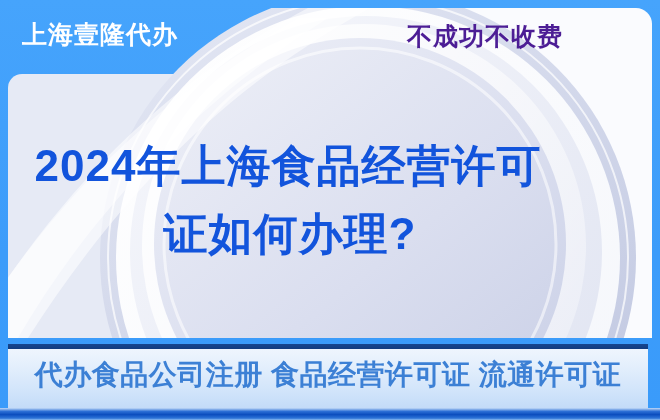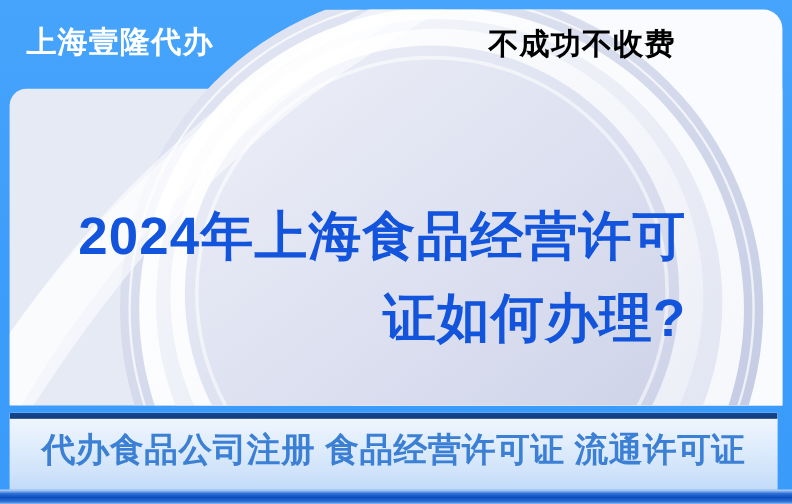--- a/index.html
+++ b/index.html
@@ -112,7 +112,7 @@
     text-align: center;
     font-size: 25px;
     font-weight: bold;
-    color: #000000;
+    color: #4c1d95;
     letter-spacing: 1px;
     white-space: nowrap;
     z-index: 8;

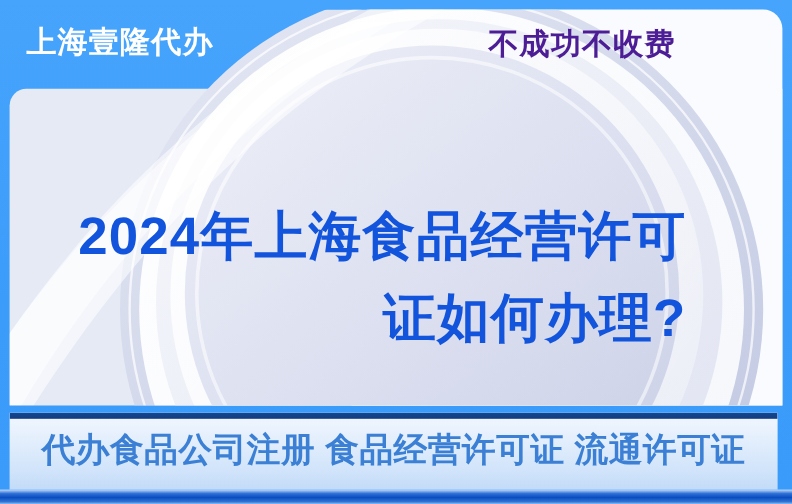--- a/index.html
+++ b/index.html
@@ -88,10 +88,10 @@
   .headline {
     position: absolute;
     left: 8px;
-    top: 164px;
+    top: 132px;
     width: 564px;
     z-index: 7;
-    text-align: right;
+    text-align: center;
     color: #1254DC;
   }
   .headline .line {

